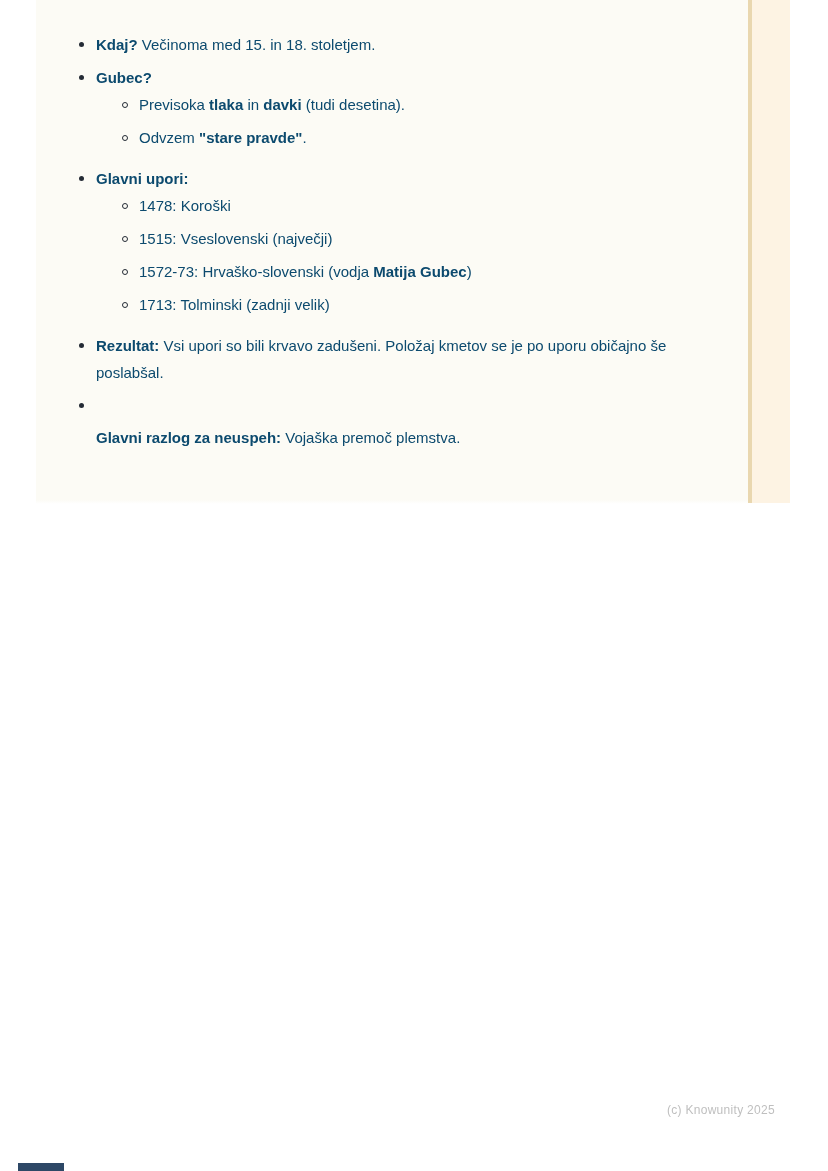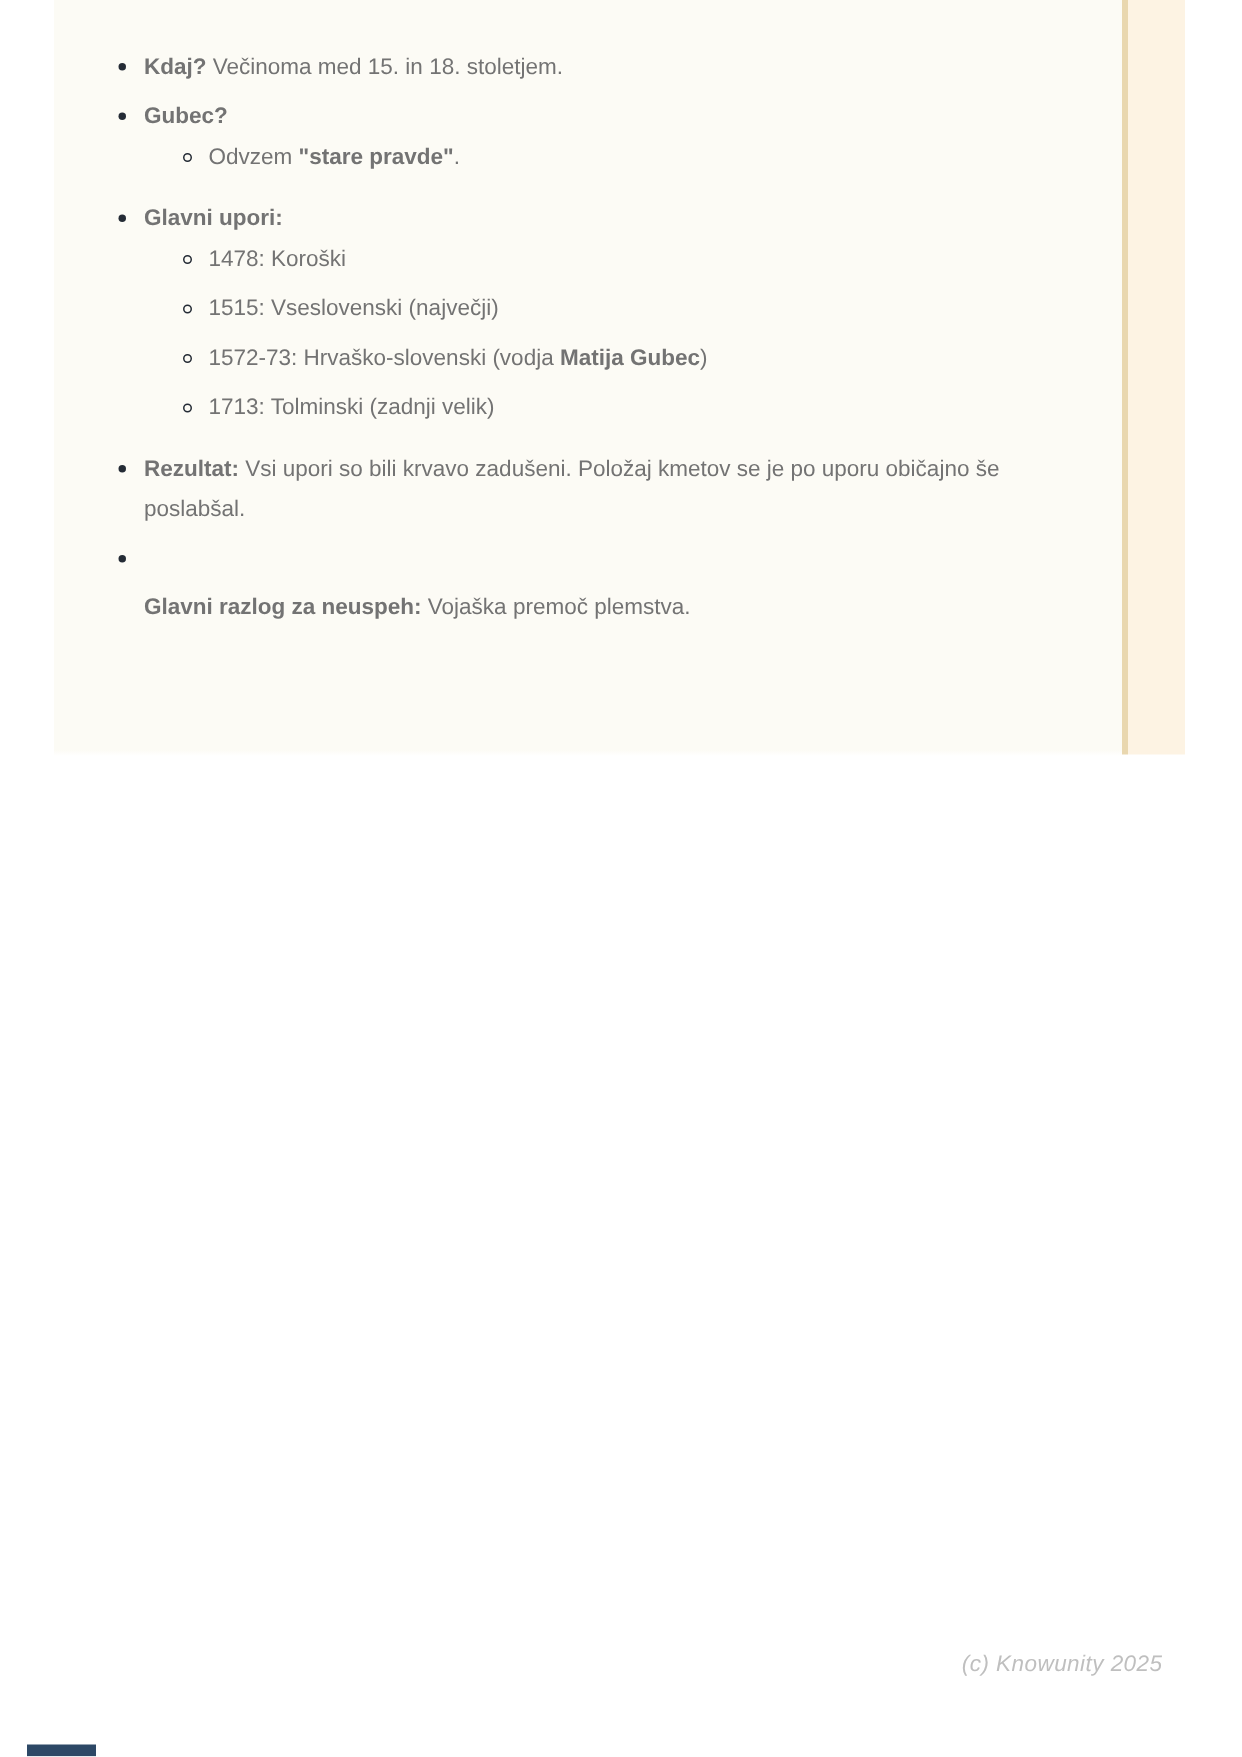--- a/index.html
+++ b/index.html
@@ -54,7 +54,7 @@
     width: 712px;
     box-sizing: border-box;
     padding: 31px 70px 0 43px;
-    color: #737373;
+    color: #0c4a6e;
     font-size: 15px;
     line-height: 27px;
   }

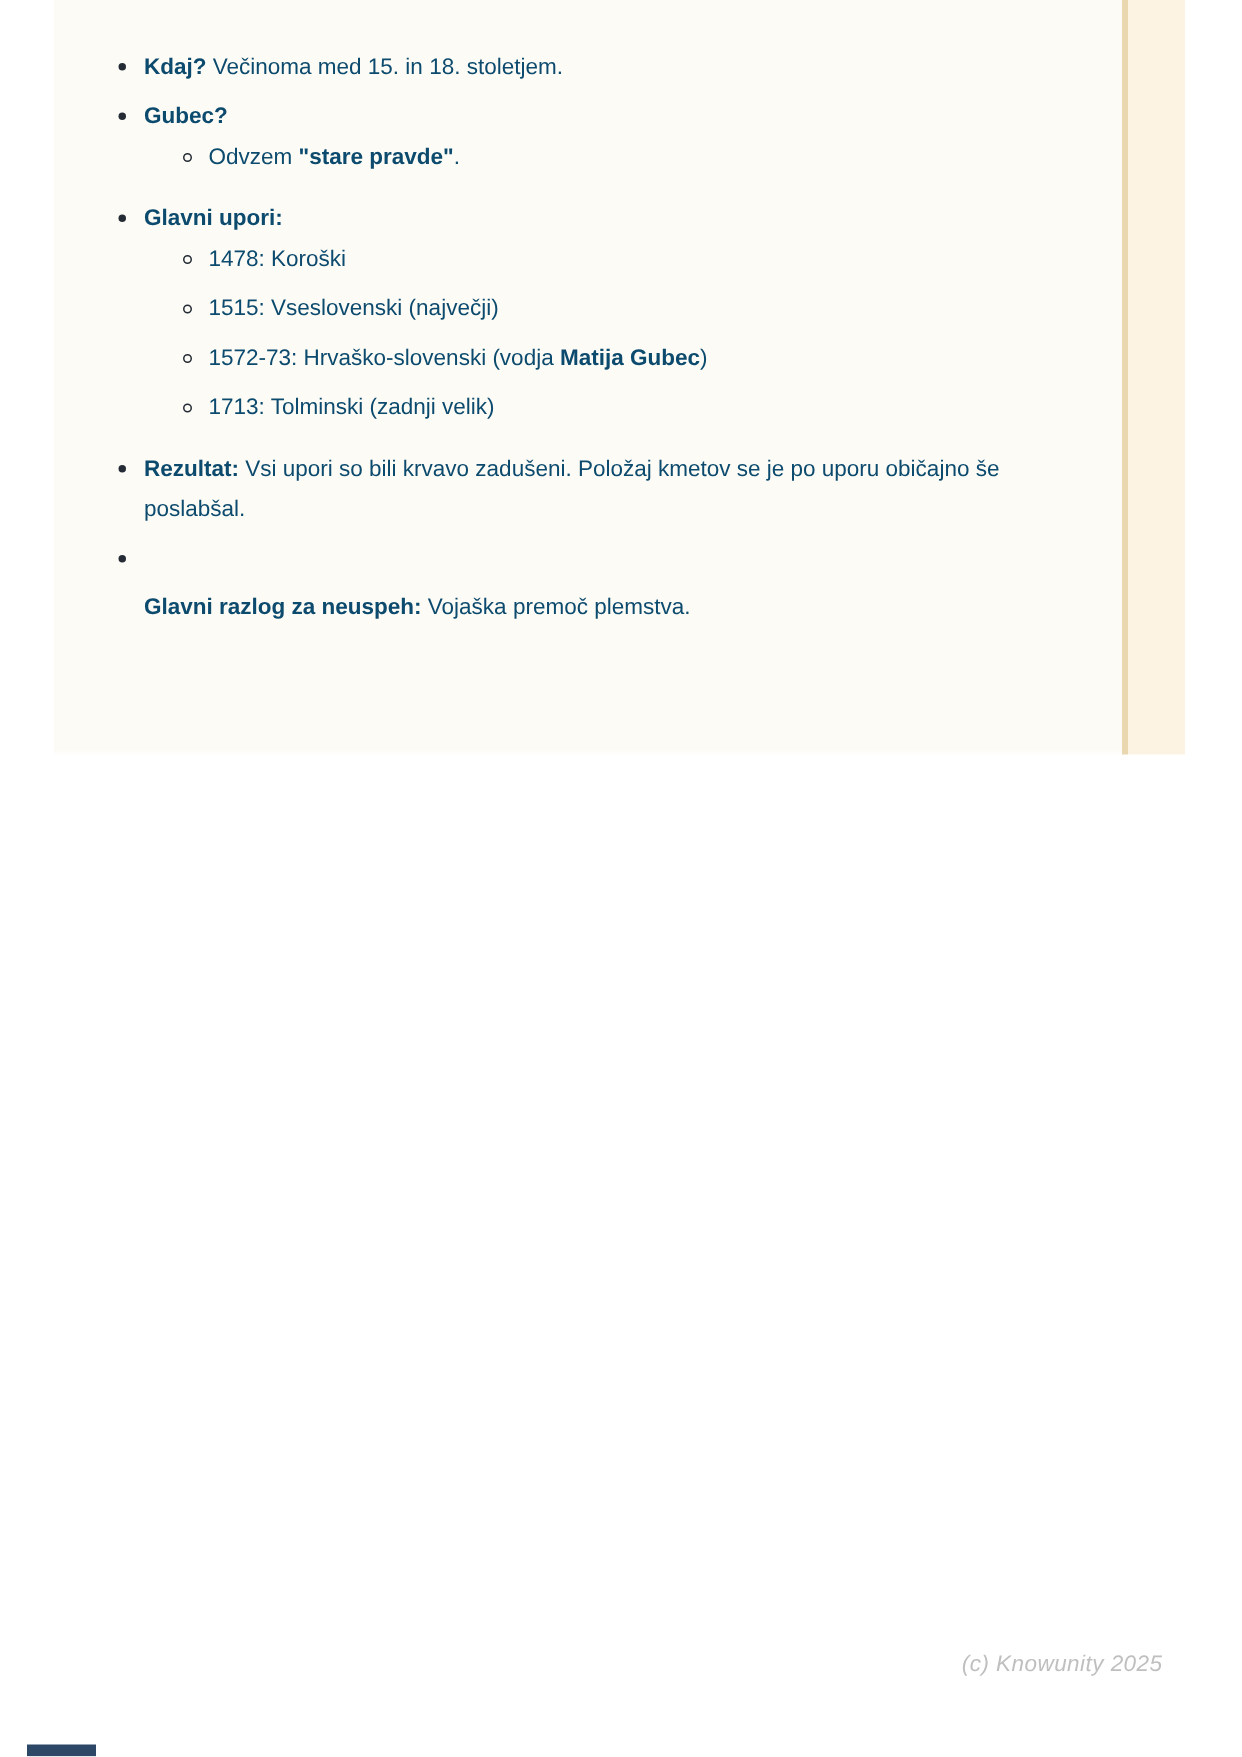--- a/index.html
+++ b/index.html
@@ -144,6 +144,14 @@
                     <span class="marker l2"></span>
                   </span>
                   <span style="flex: 1 1 auto;">
+                    <span class="txt"><span>Previsoka </span><span class="b">tlaka</span><span> in </span><span class="b">davki</span><span> (tudi desetina).</span></span>
+                  </span>
+                </li>
+                <li>
+                  <span class="marker-cell">
+                    <span class="marker l2"></span>
+                  </span>
+                  <span style="flex: 1 1 auto;">
                     <span class="txt"><span>Odvzem </span><span class="b">"stare pravde"</span><span>.</span></span>
                   </span>
                 </li>

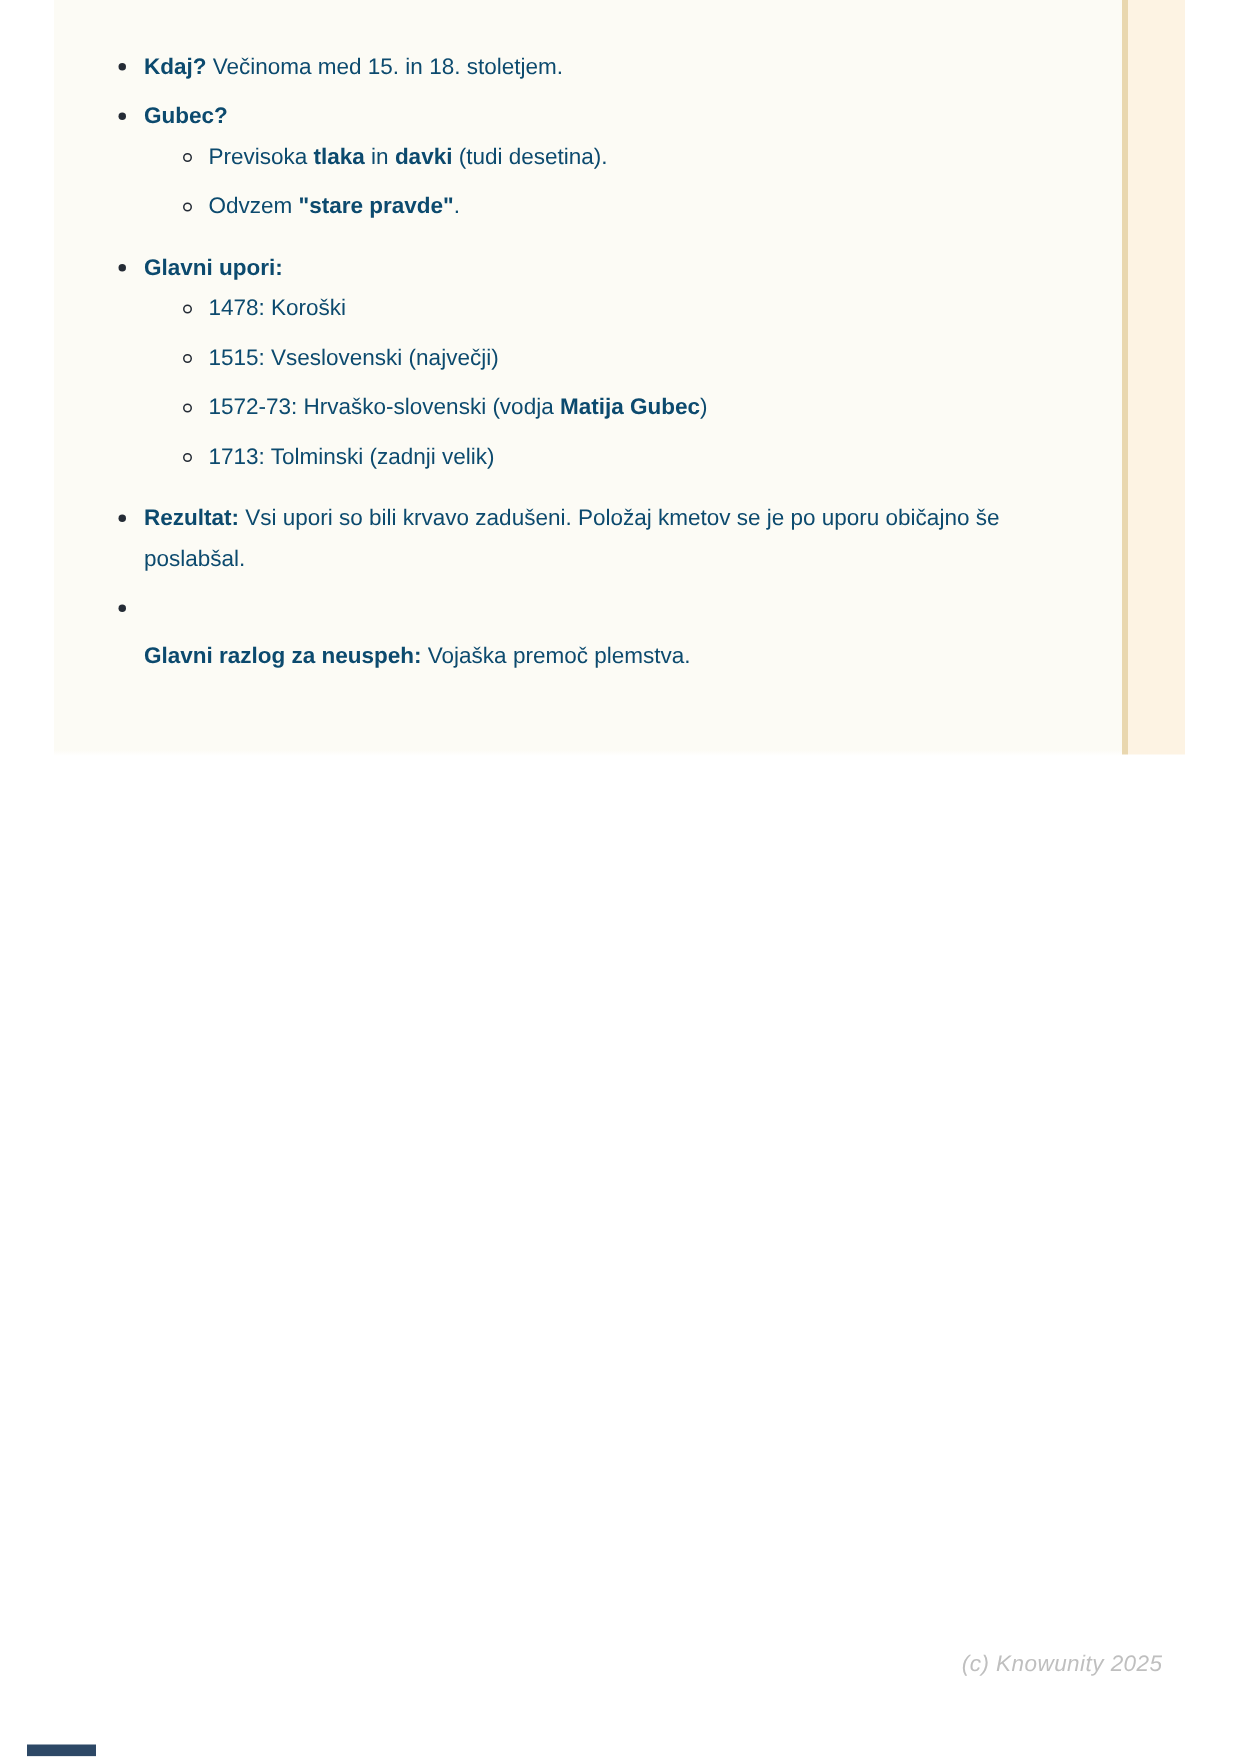--- a/index.html
+++ b/index.html
@@ -100,11 +100,10 @@
     position: absolute;
     top: 1103px;
     right: 53px;
-    font-size: 15px;
+    font-size: 12px;
     line-height: 14px;
     letter-spacing: 0.3px;
     color: #bfbfbf;
-    font-style: italic;
   }
   
   .bottom-bar {

